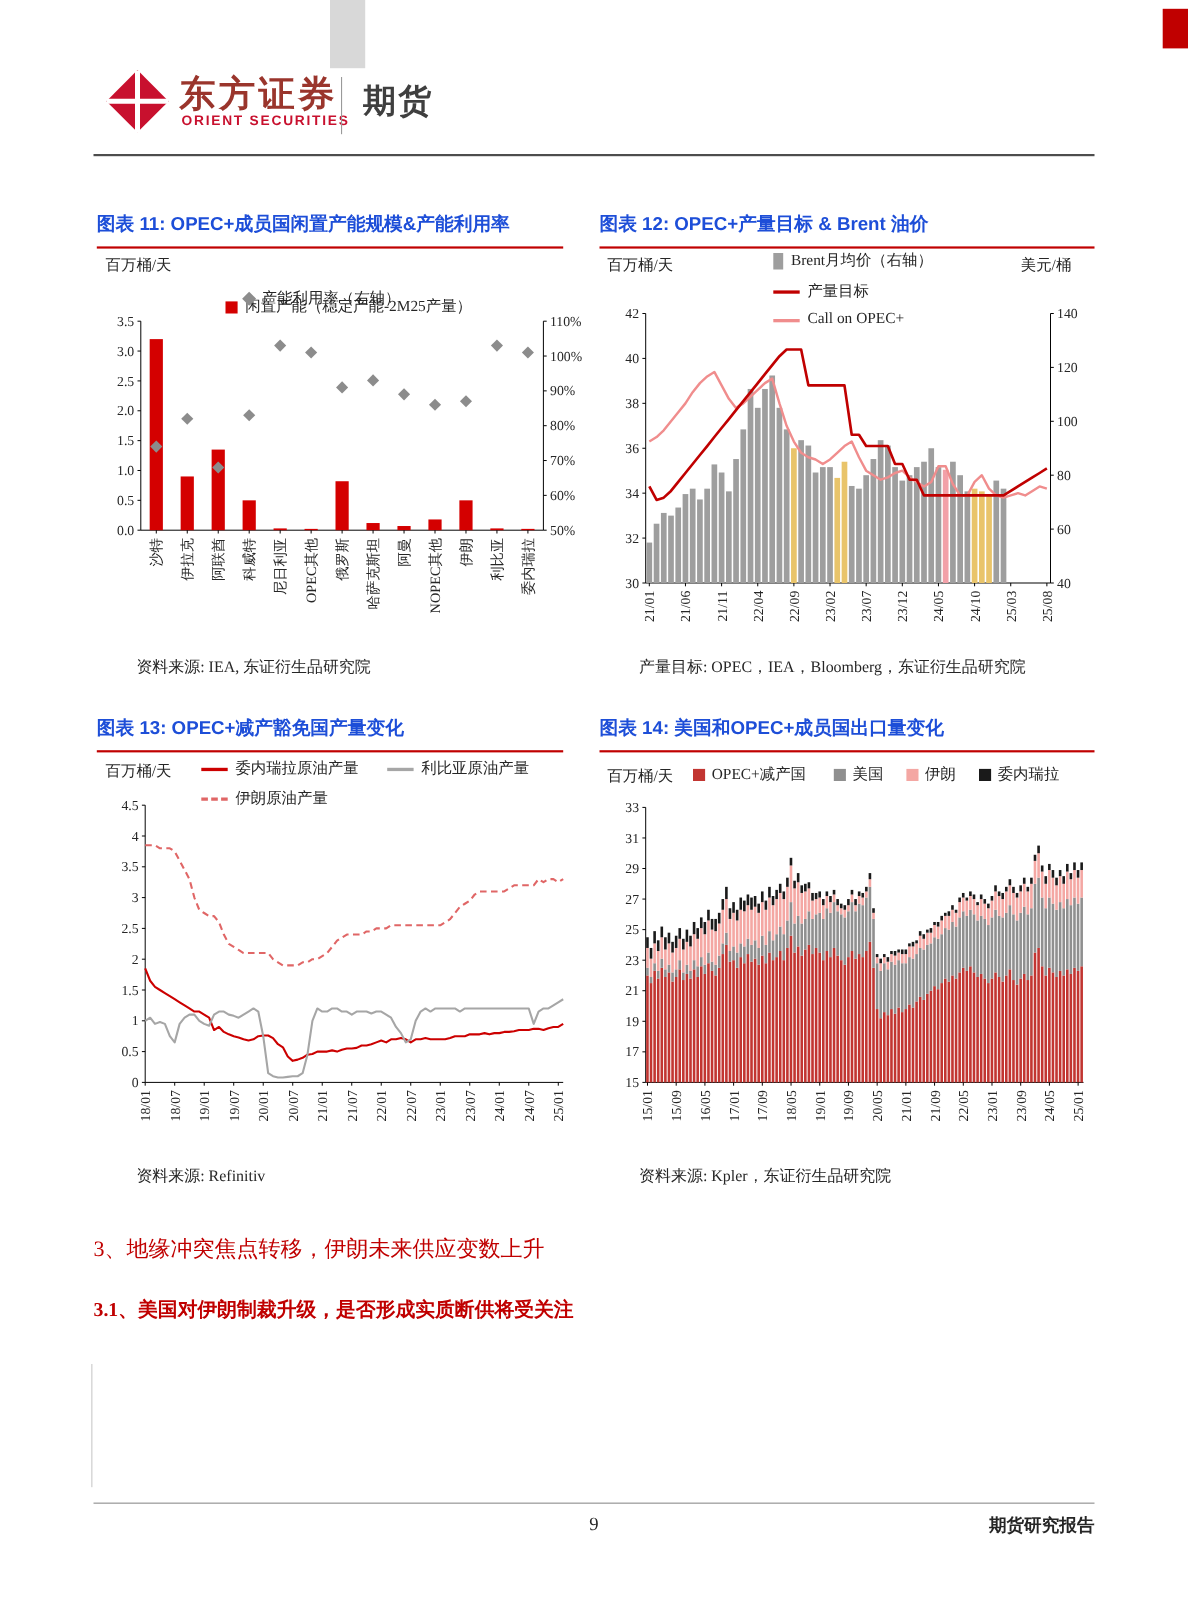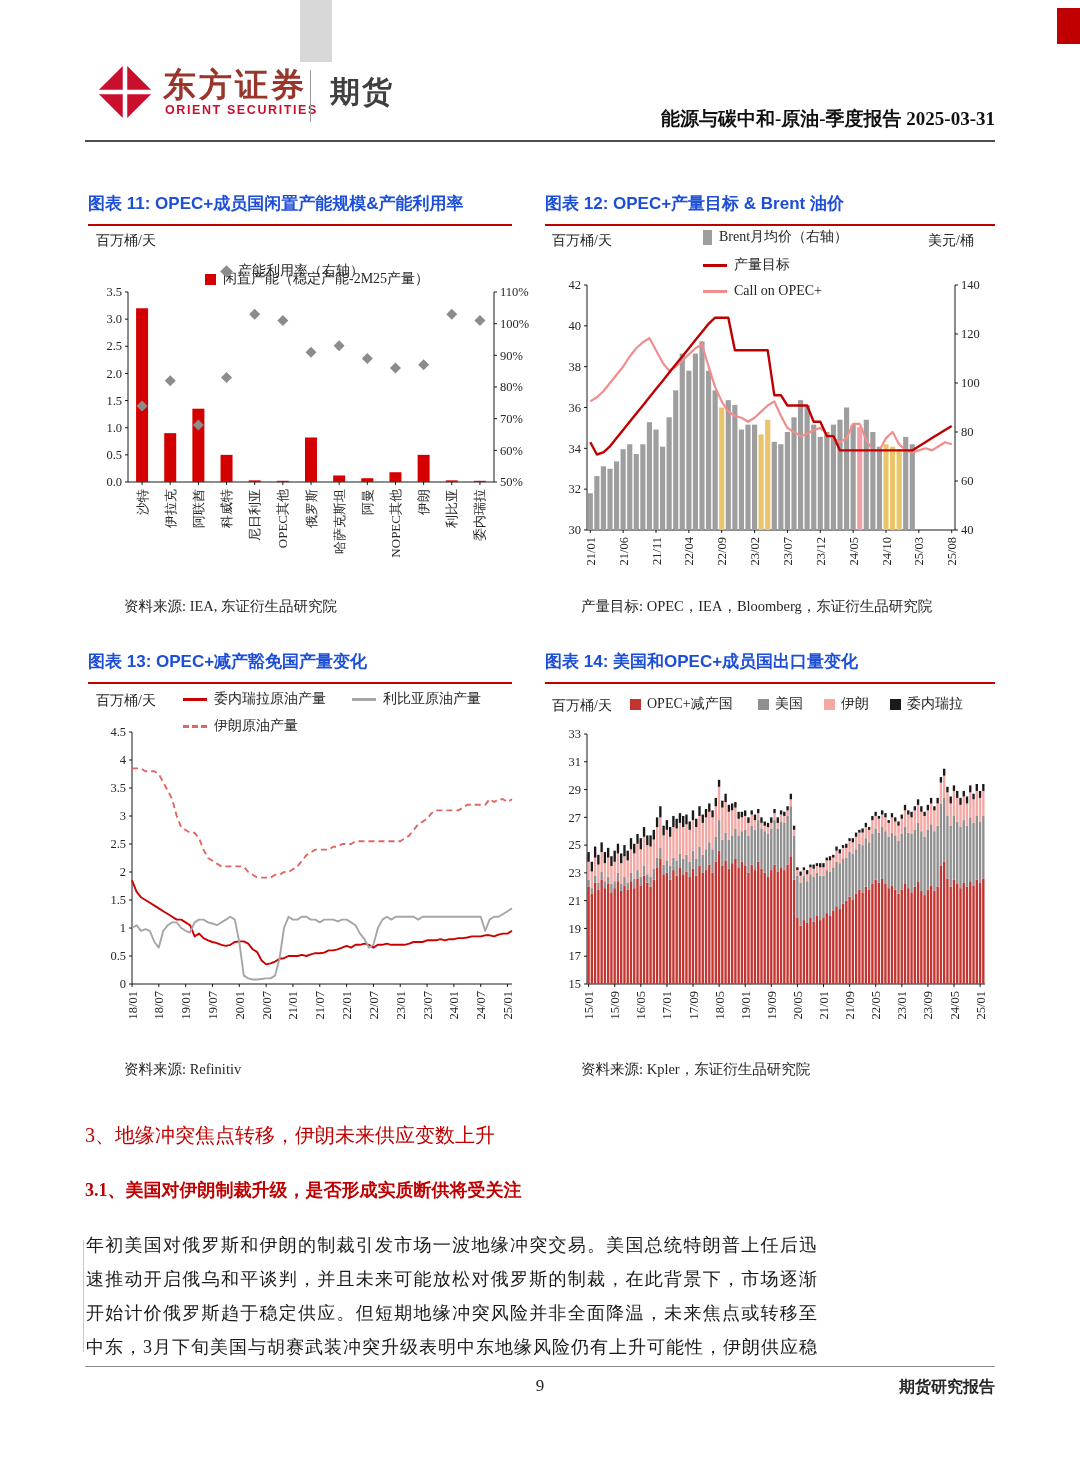--- a/index.html
+++ b/index.html
@@ -59,7 +59,6 @@
   <div class="brand-en">ORIENT SECURITIES</div>
   <div class="brand-divider"></div>
   <div class="dept">期货</div>
-  <div class="report-title">能源与碳中和-原油-季度报告 2025-03-31</div>
   <div class="header-rule"></div>
 
   <div class="chart-title" style="left:88px;top:192px;width:424px;">图表 11: OPEC+成员国闲置产能规模&amp;产能利用率</div>

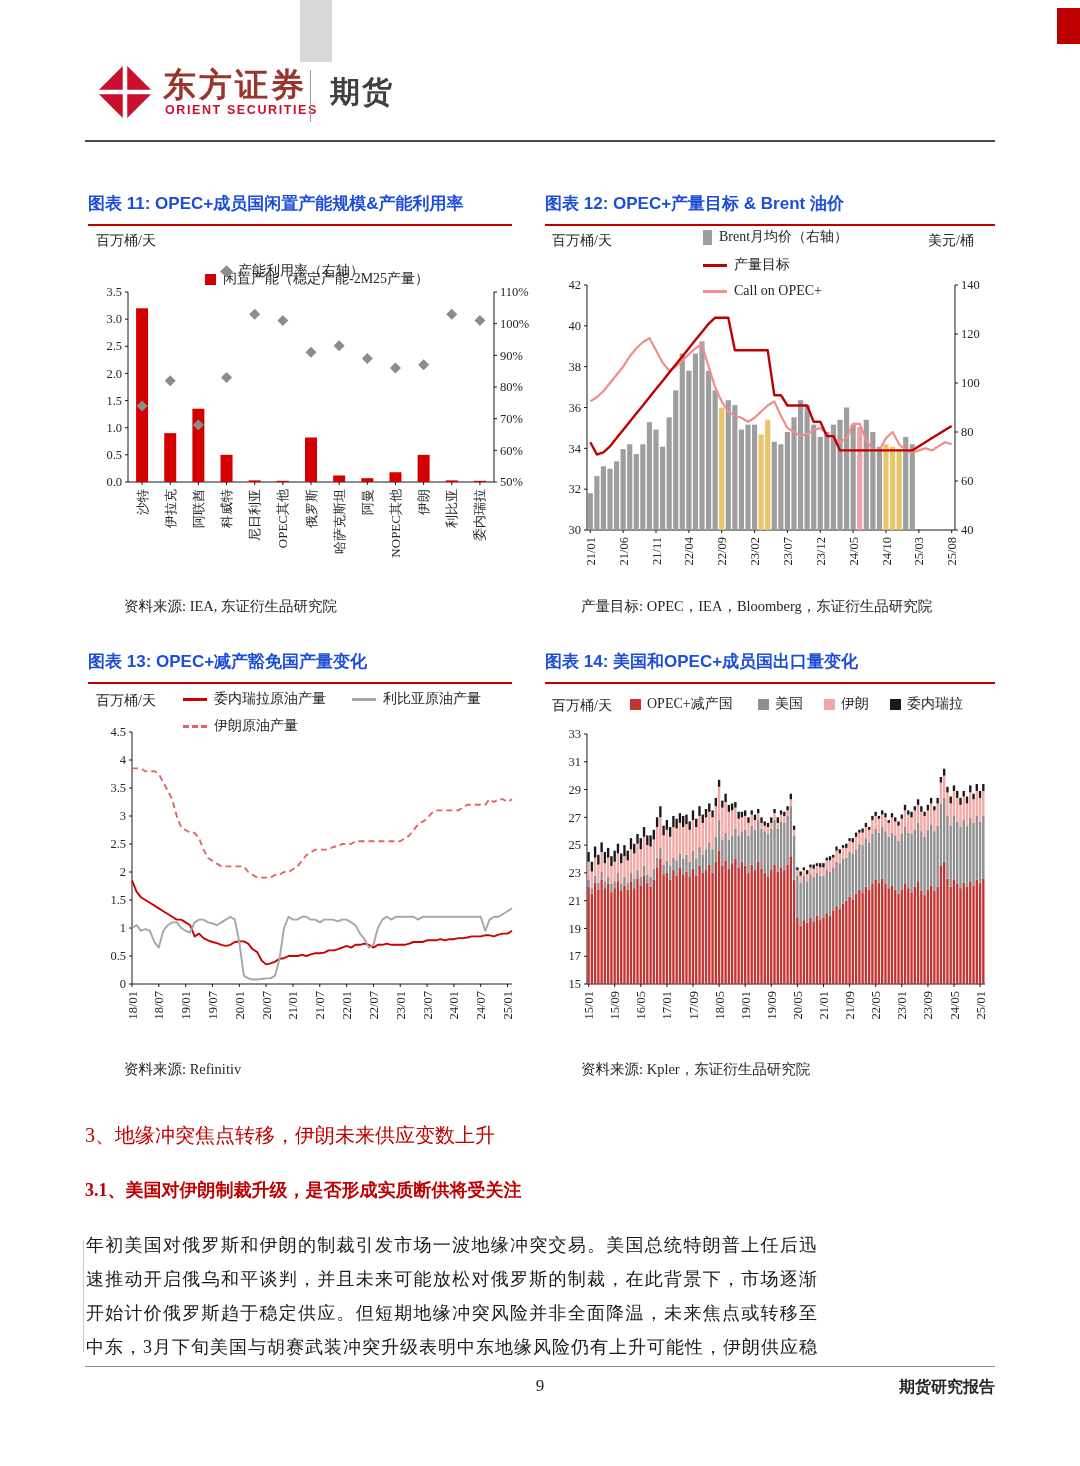--- a/index.html
+++ b/index.html
@@ -924,7 +924,6 @@
   <div class="h3">3、地缘冲突焦点转移，伊朗未来供应变数上升</div>
   <div class="h31">3.1、美国对伊朗制裁升级，是否形成实质断供将受关注</div>
   <div class="margin-line"></div>
-  <div class="body-text">年初美国对俄罗斯和伊朗的制裁引发市场一波地缘冲突交易。美国总统特朗普上任后迅速推动开启俄乌和平谈判，并且未来可能放松对俄罗斯的制裁，在此背景下，市场逐渐开始计价俄罗斯趋于稳定供应。但短期地缘冲突风险并非全面降温，未来焦点或转移至中东，3月下旬美国与胡赛武装冲突升级表明中东地缘风险仍有上升可能性，伊朗供应稳</div>
 
   <div class="footer-rule"></div>
   <div class="page-num">9</div>

